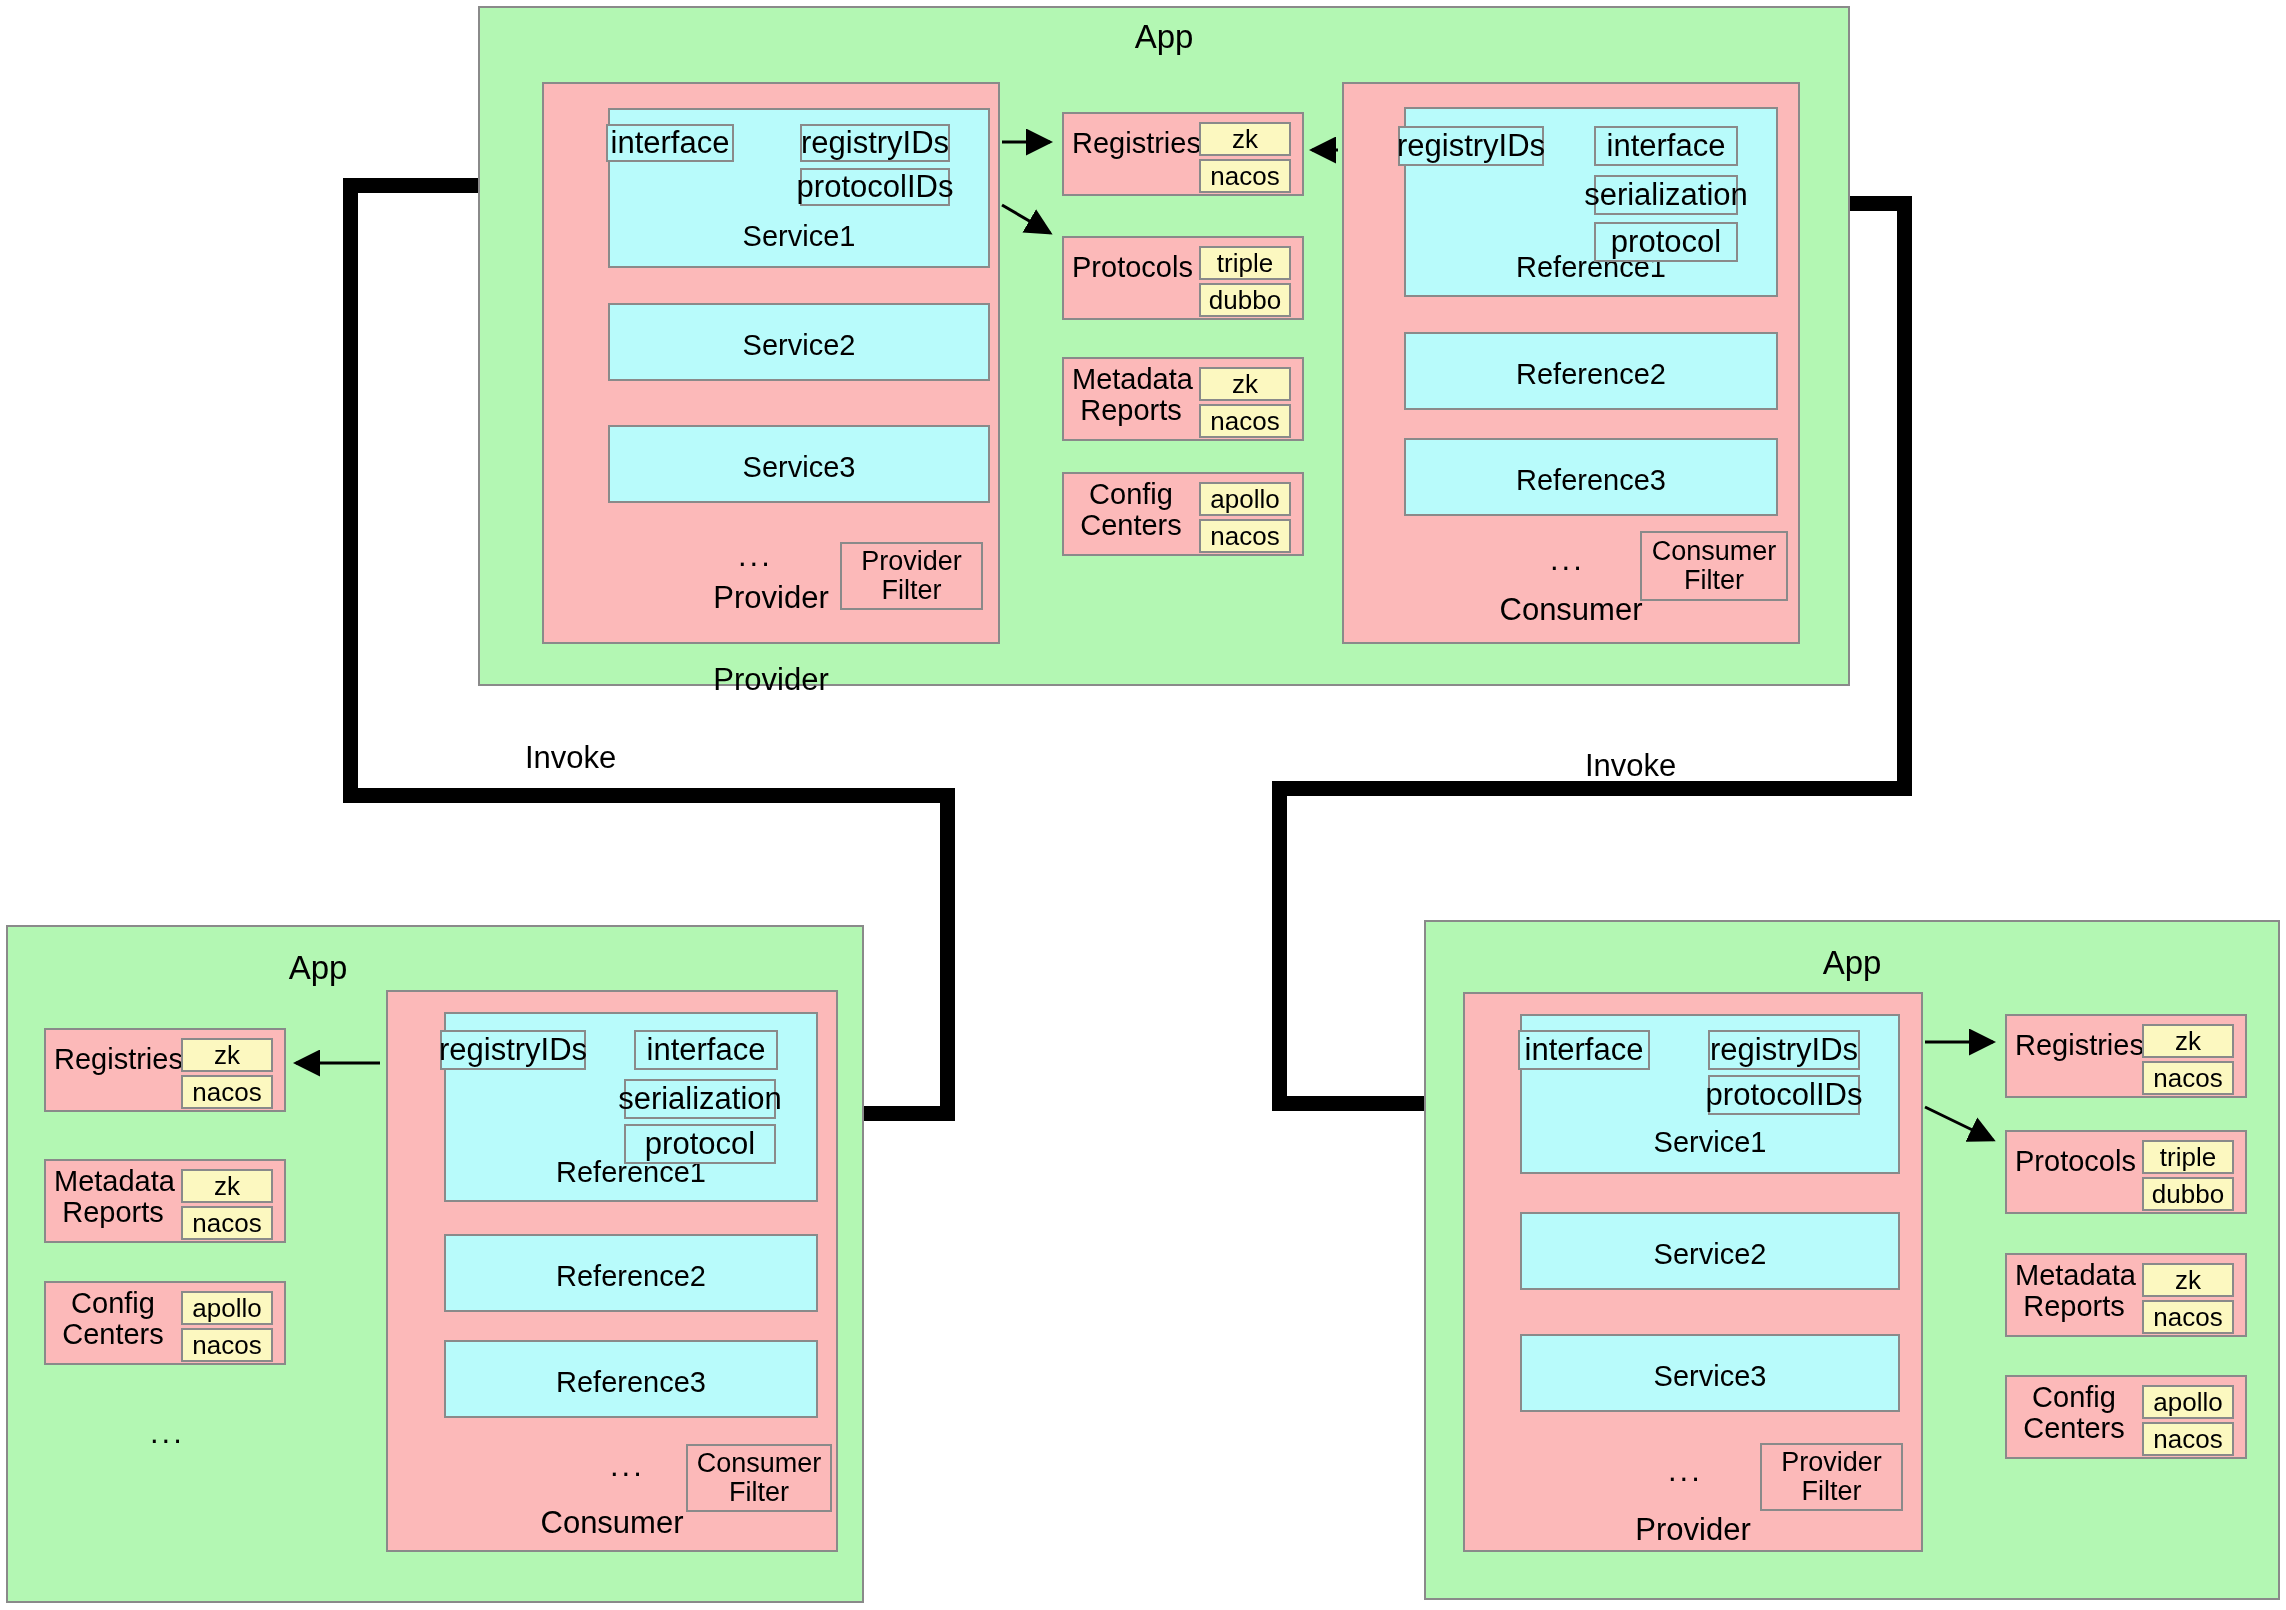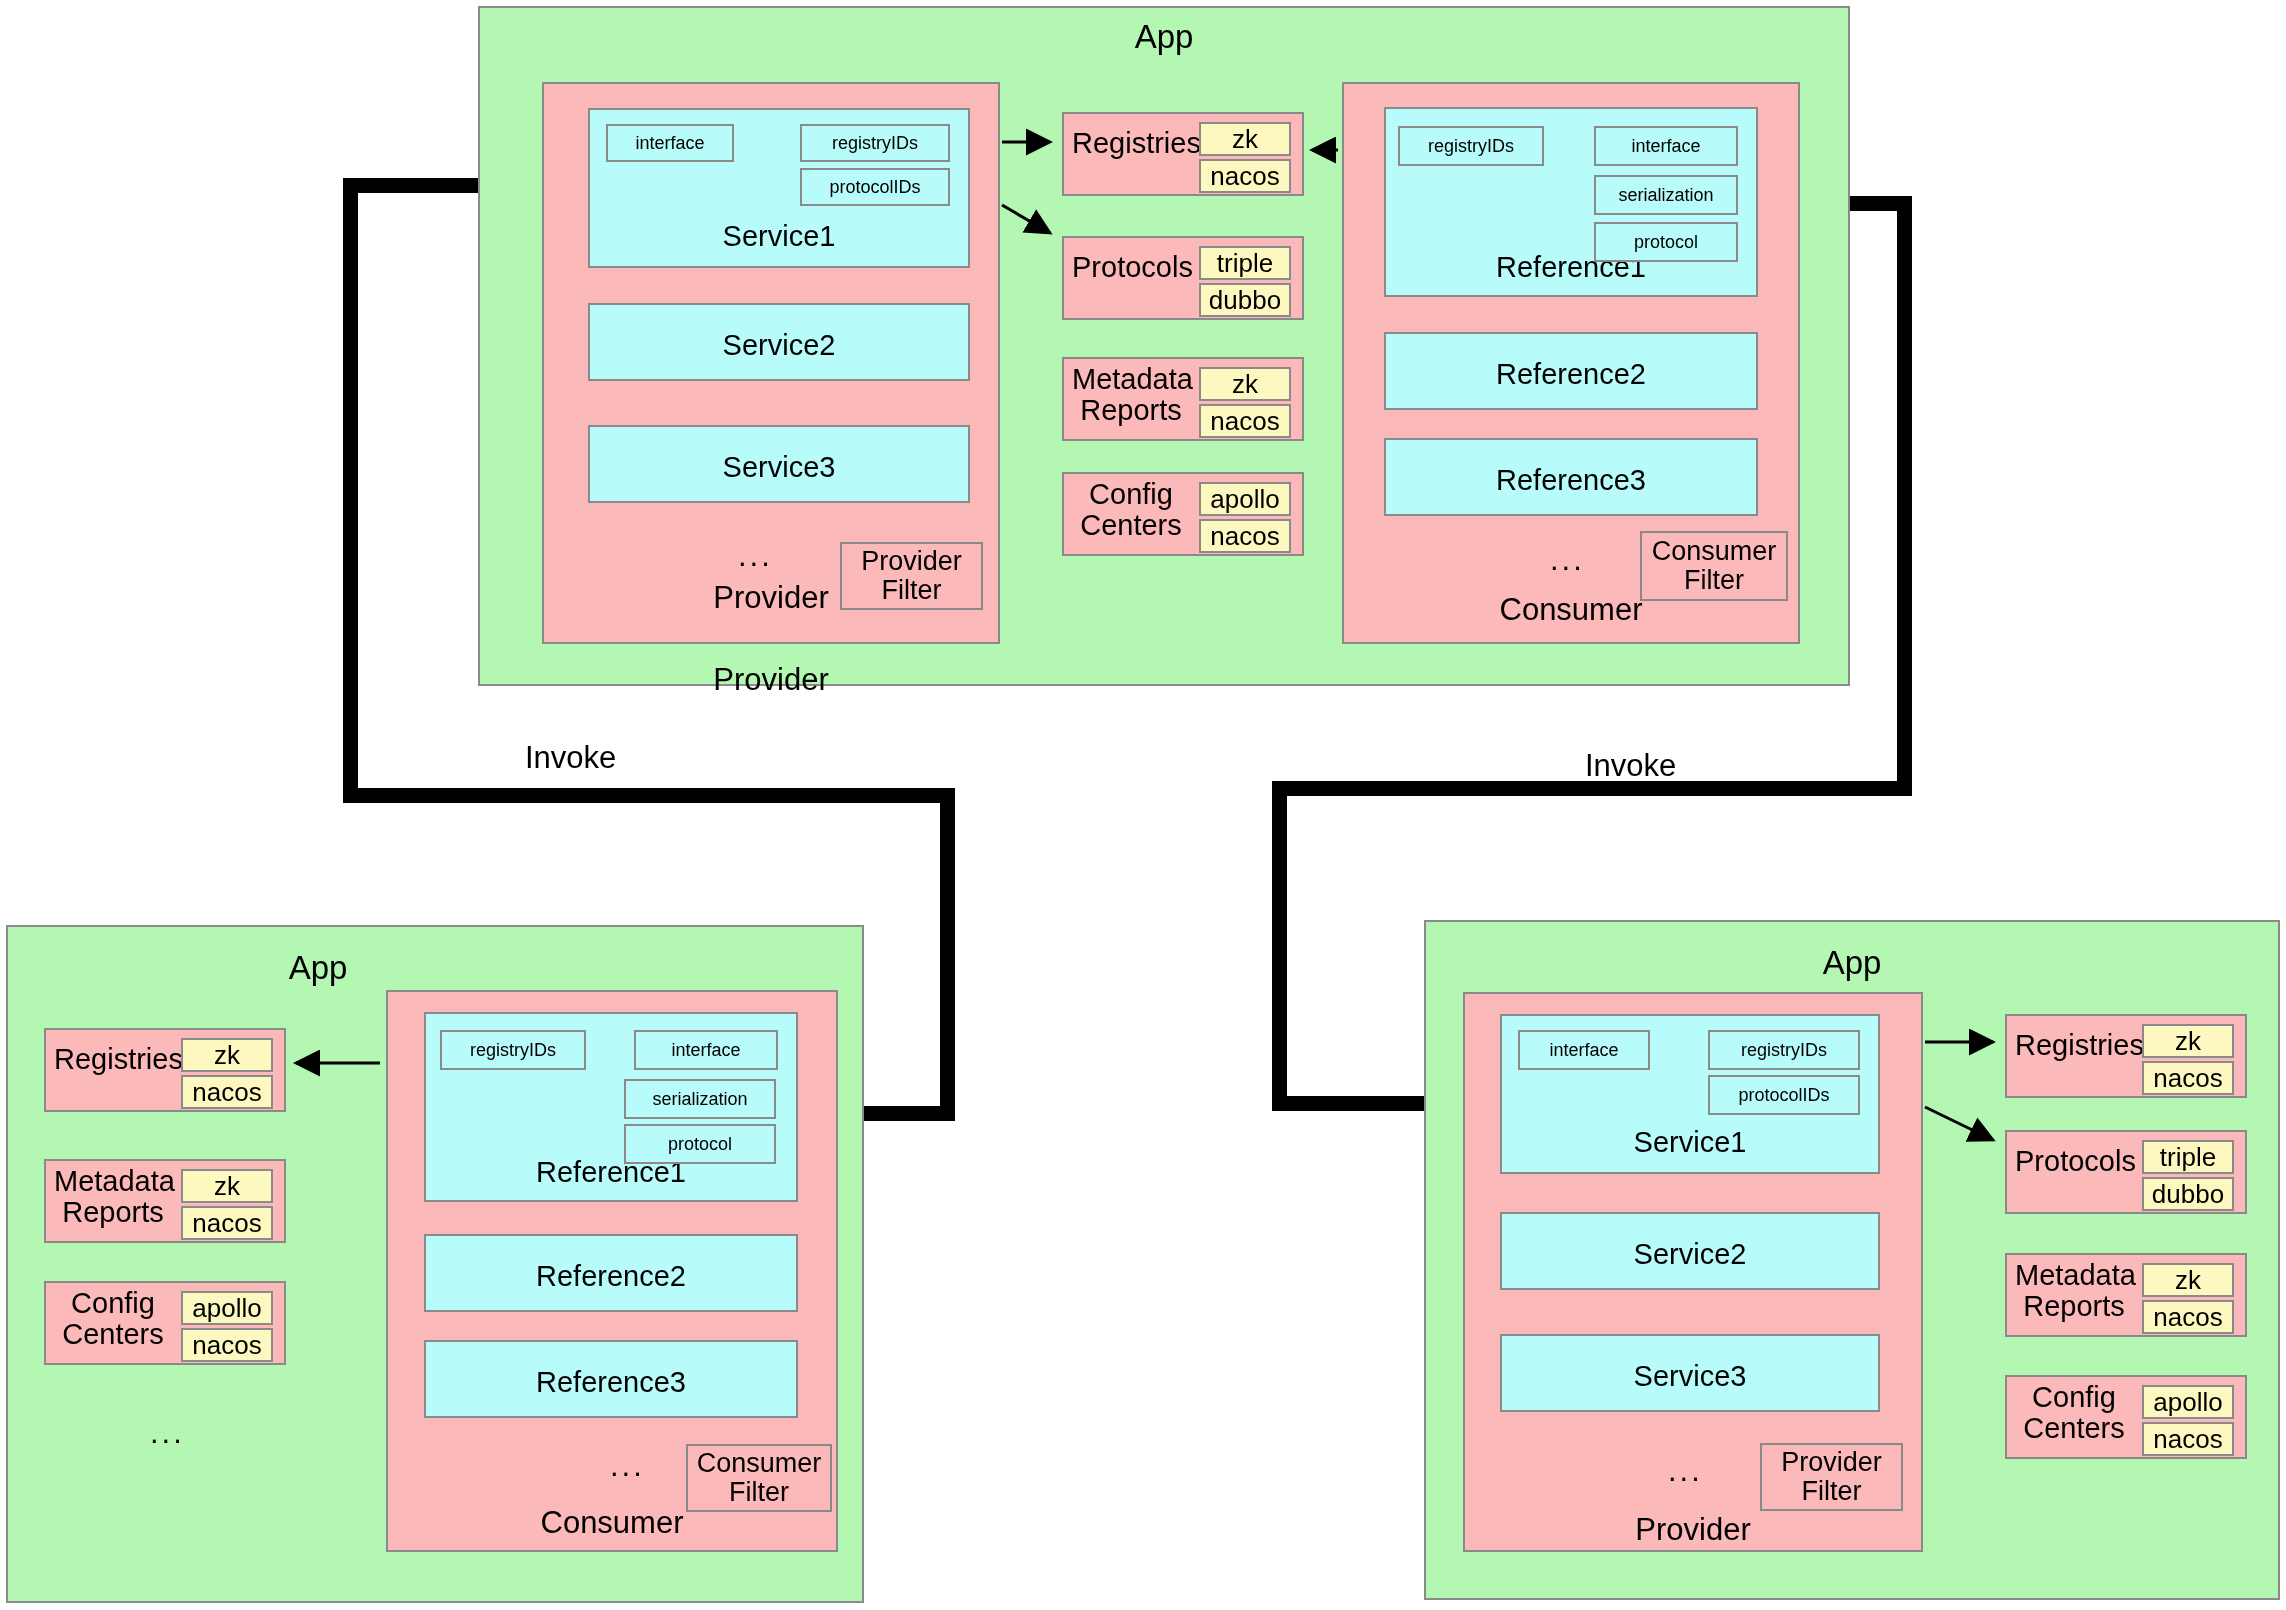--- a/index.html
+++ b/index.html
@@ -74,7 +74,7 @@
     display: flex;
     align-items: center;
     justify-content: center;
-    font-size: 18px;
+    font-size: 31px;
     color: #000;
     white-space: nowrap;
   }

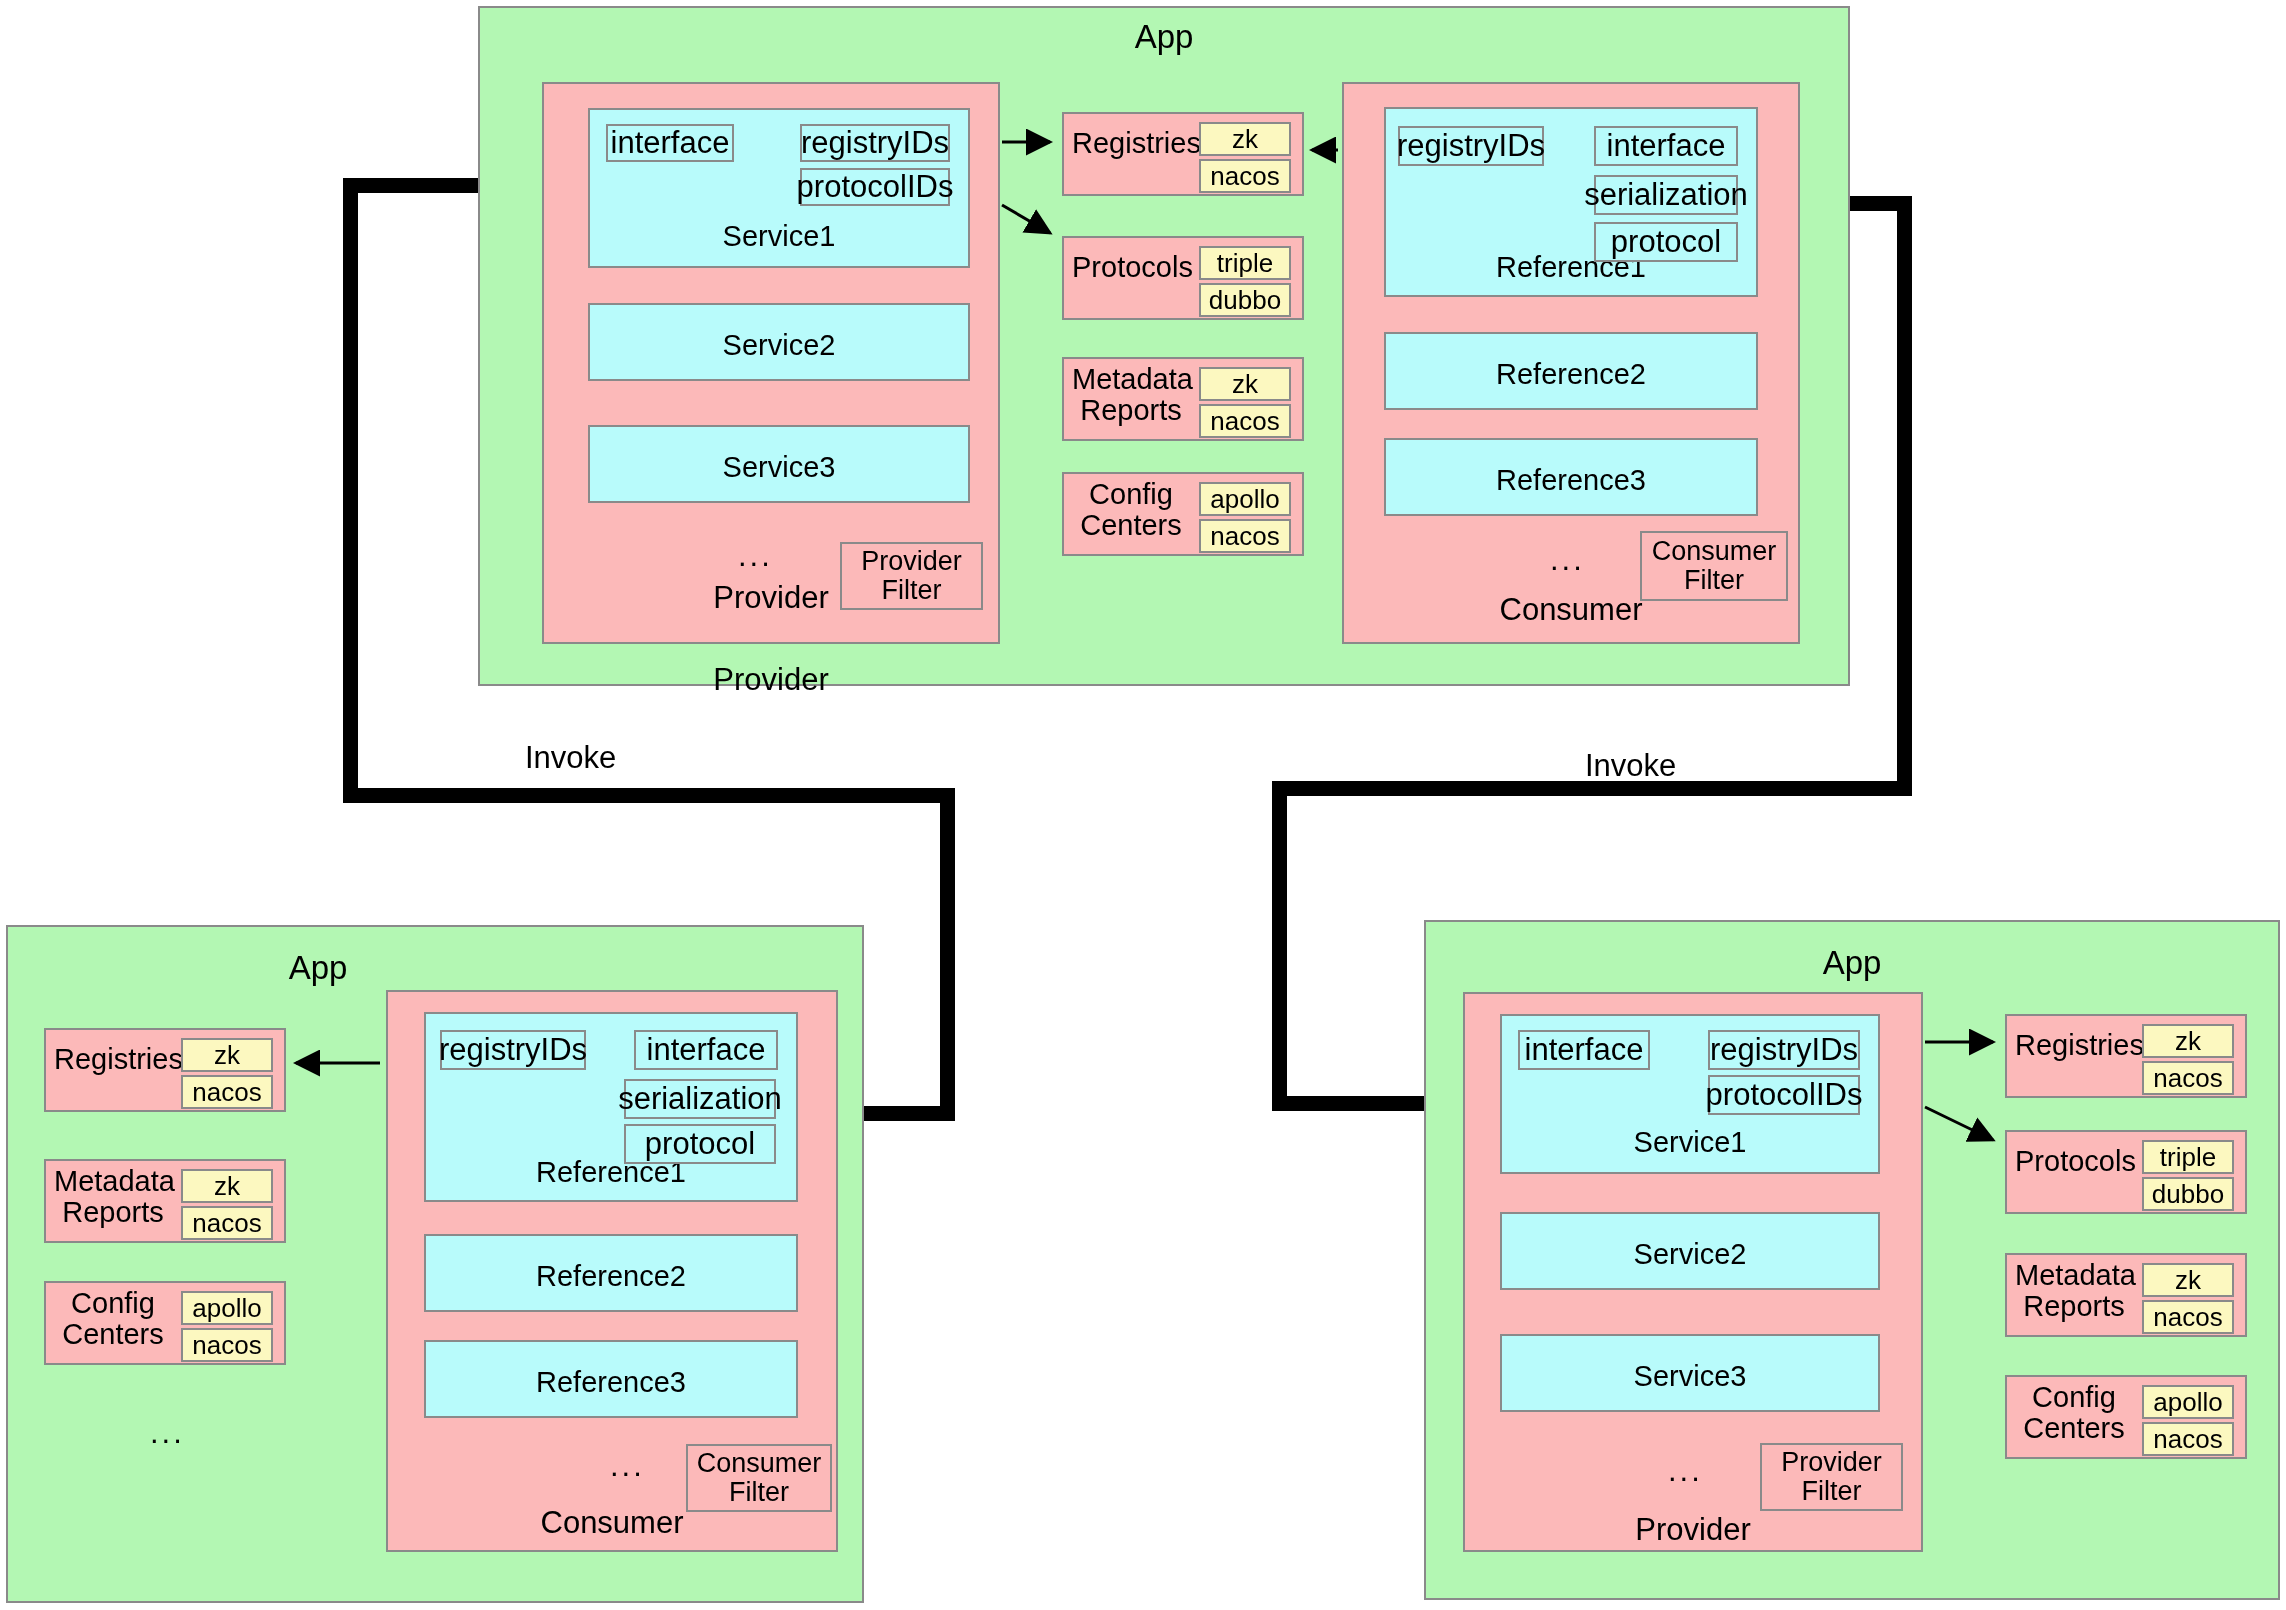--- a/index.html
+++ b/index.html
@@ -57,6 +57,7 @@
     background: #b8fbfb;
     border: 2px solid #8a8a8a;
     box-sizing: border-box;
+    margin-left: 20px;
   }
   .unit-label {
     position: absolute;

